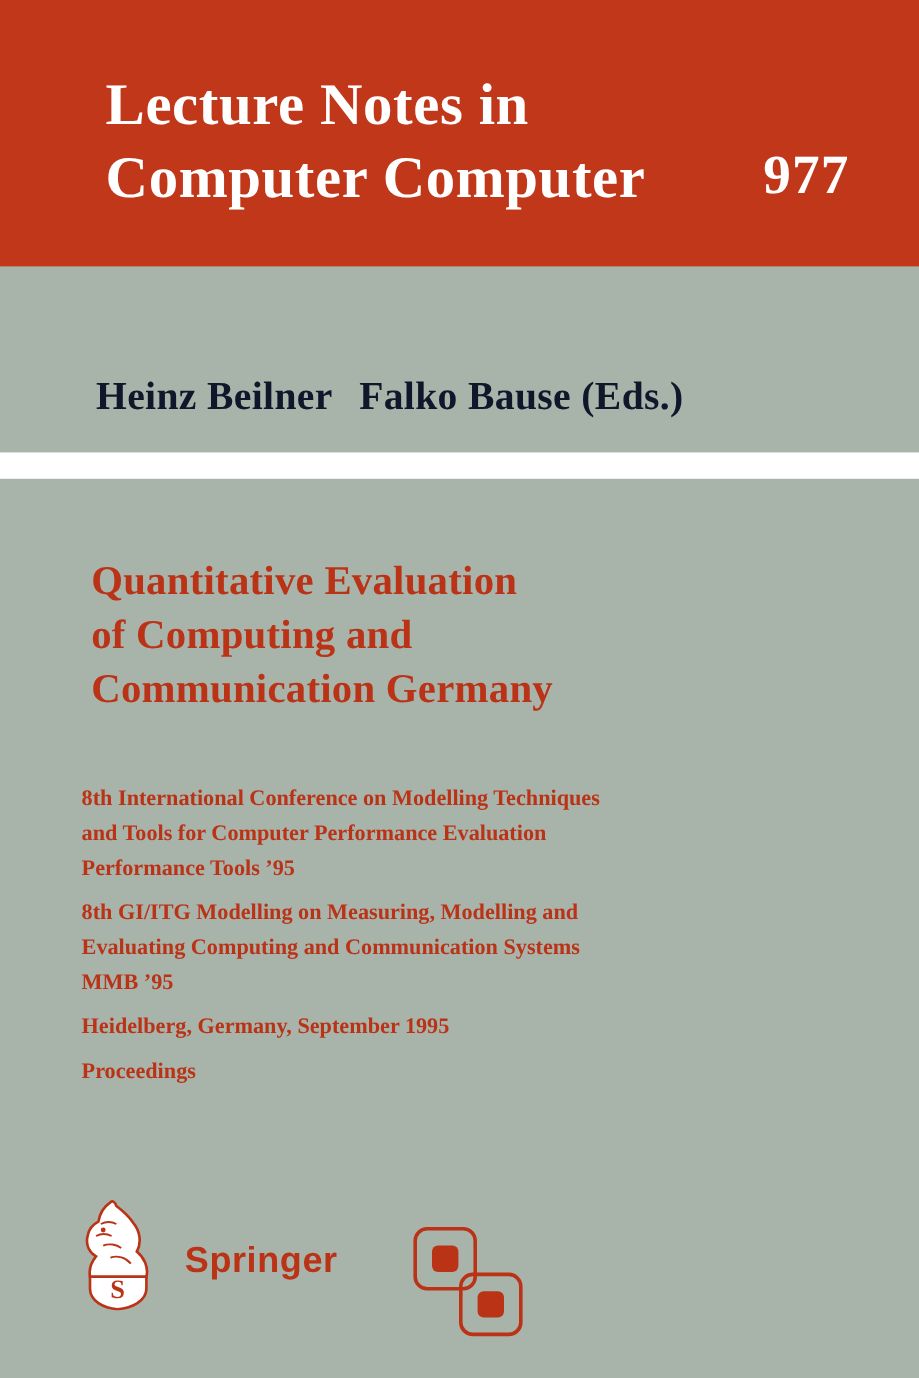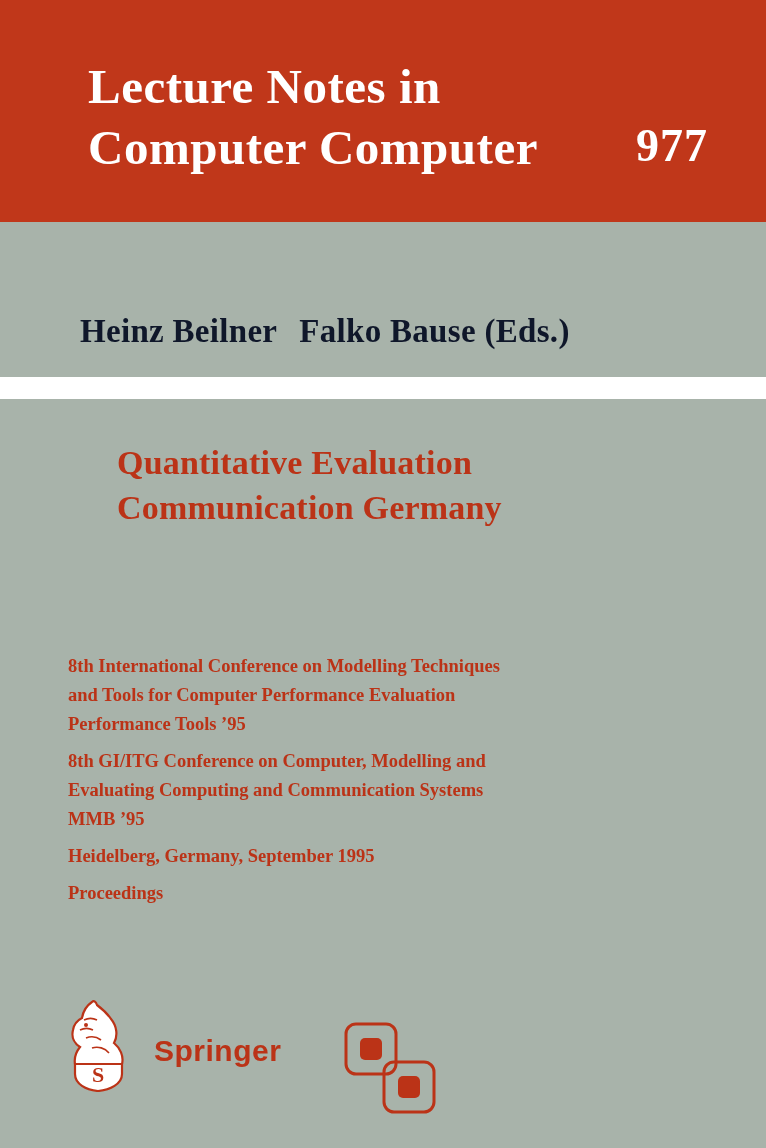--- a/index.html
+++ b/index.html
@@ -88,7 +88,7 @@
   .main-title {
     position: absolute;
     left: 76px;
-    top: 440px;
+    top: 462px;
     width: 640px;
     color: #bb3317;
     font-family: "Liberation Serif", serif;
@@ -96,7 +96,6 @@
     font-size: 34px;
     line-height: 45px;
     letter-spacing: 0.2px;
-    margin-left: 41px;
   }
   .main-title span { display: block; white-space: nowrap; }
 

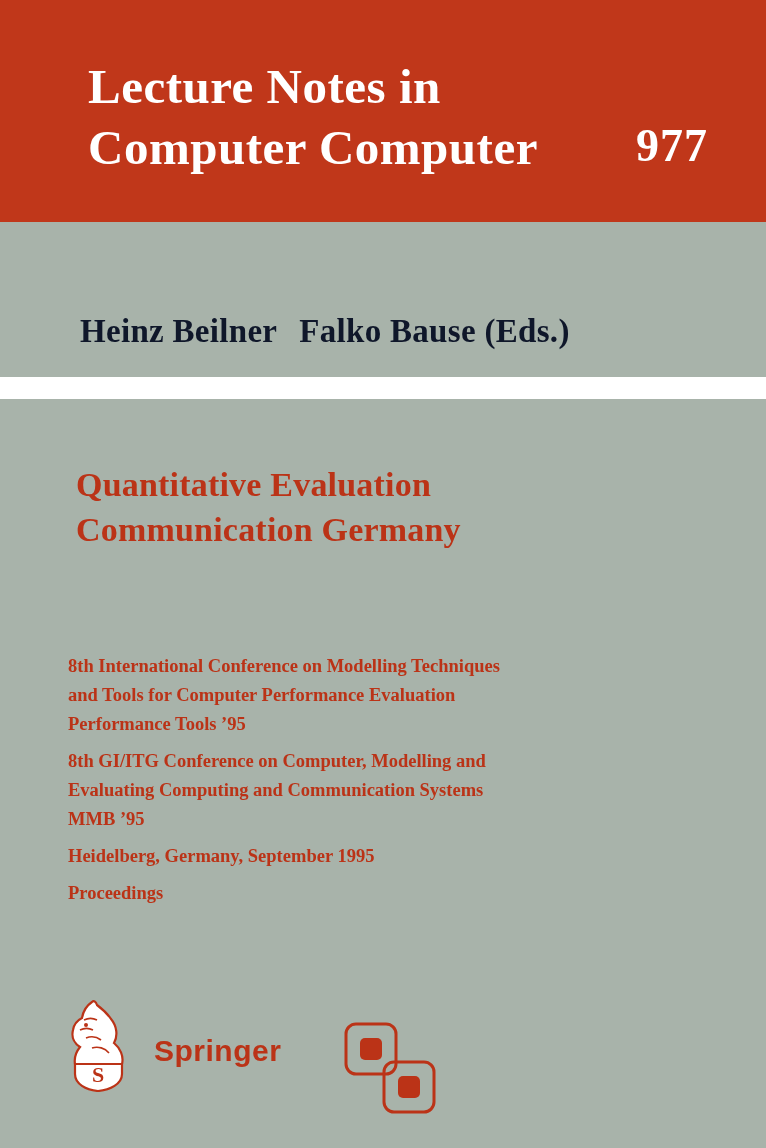--- a/index.html
+++ b/index.html
@@ -169,6 +169,7 @@
 
   <div class="main-title">
     <span>Quantitative Evaluation</span>
+    <span>of Computing and</span>
     <span>Communication Germany</span>
   </div>
 

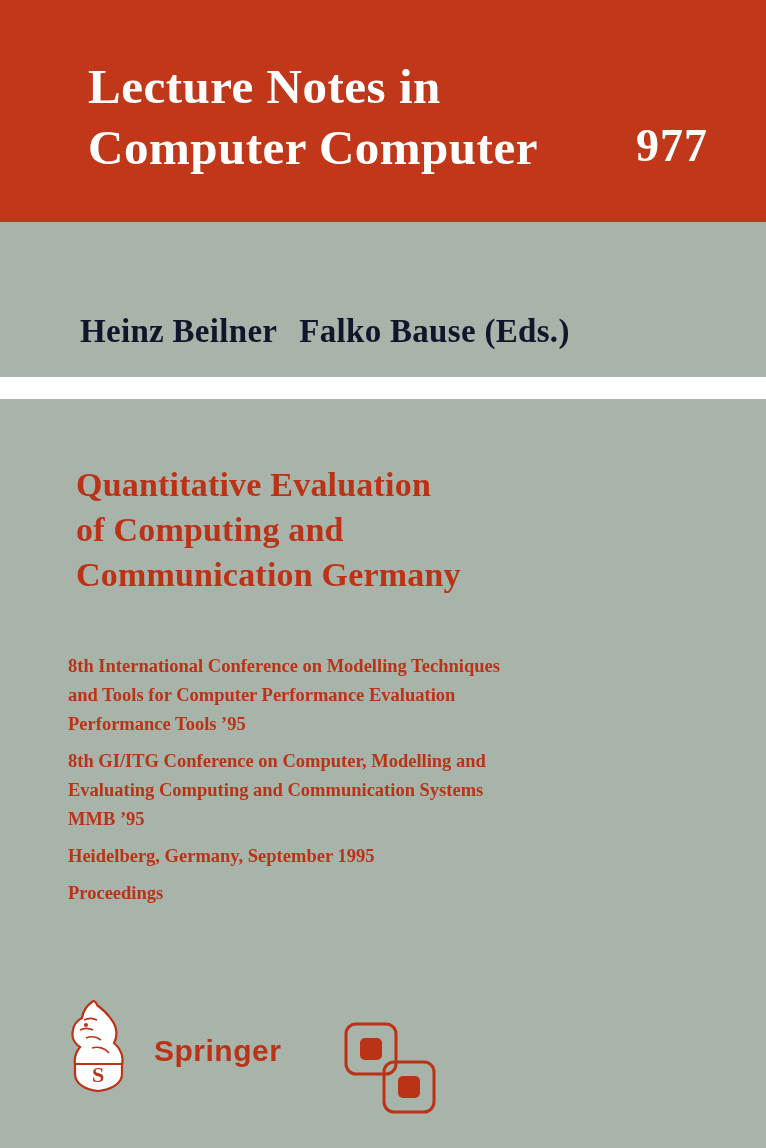--- a/index.html
+++ b/index.html
@@ -180,7 +180,7 @@
       <span>Performance Tools ’95</span>
     </div>
     <div class="sub-block">
-      <span>8th GI/ITG Conference on Computer, Modelling and</span>
+      <span>8th GI/ITG Modelling on Measuring, Modelling and</span>
       <span>Evaluating Computing and Communication Systems</span>
       <span>MMB ’95</span>
     </div>

